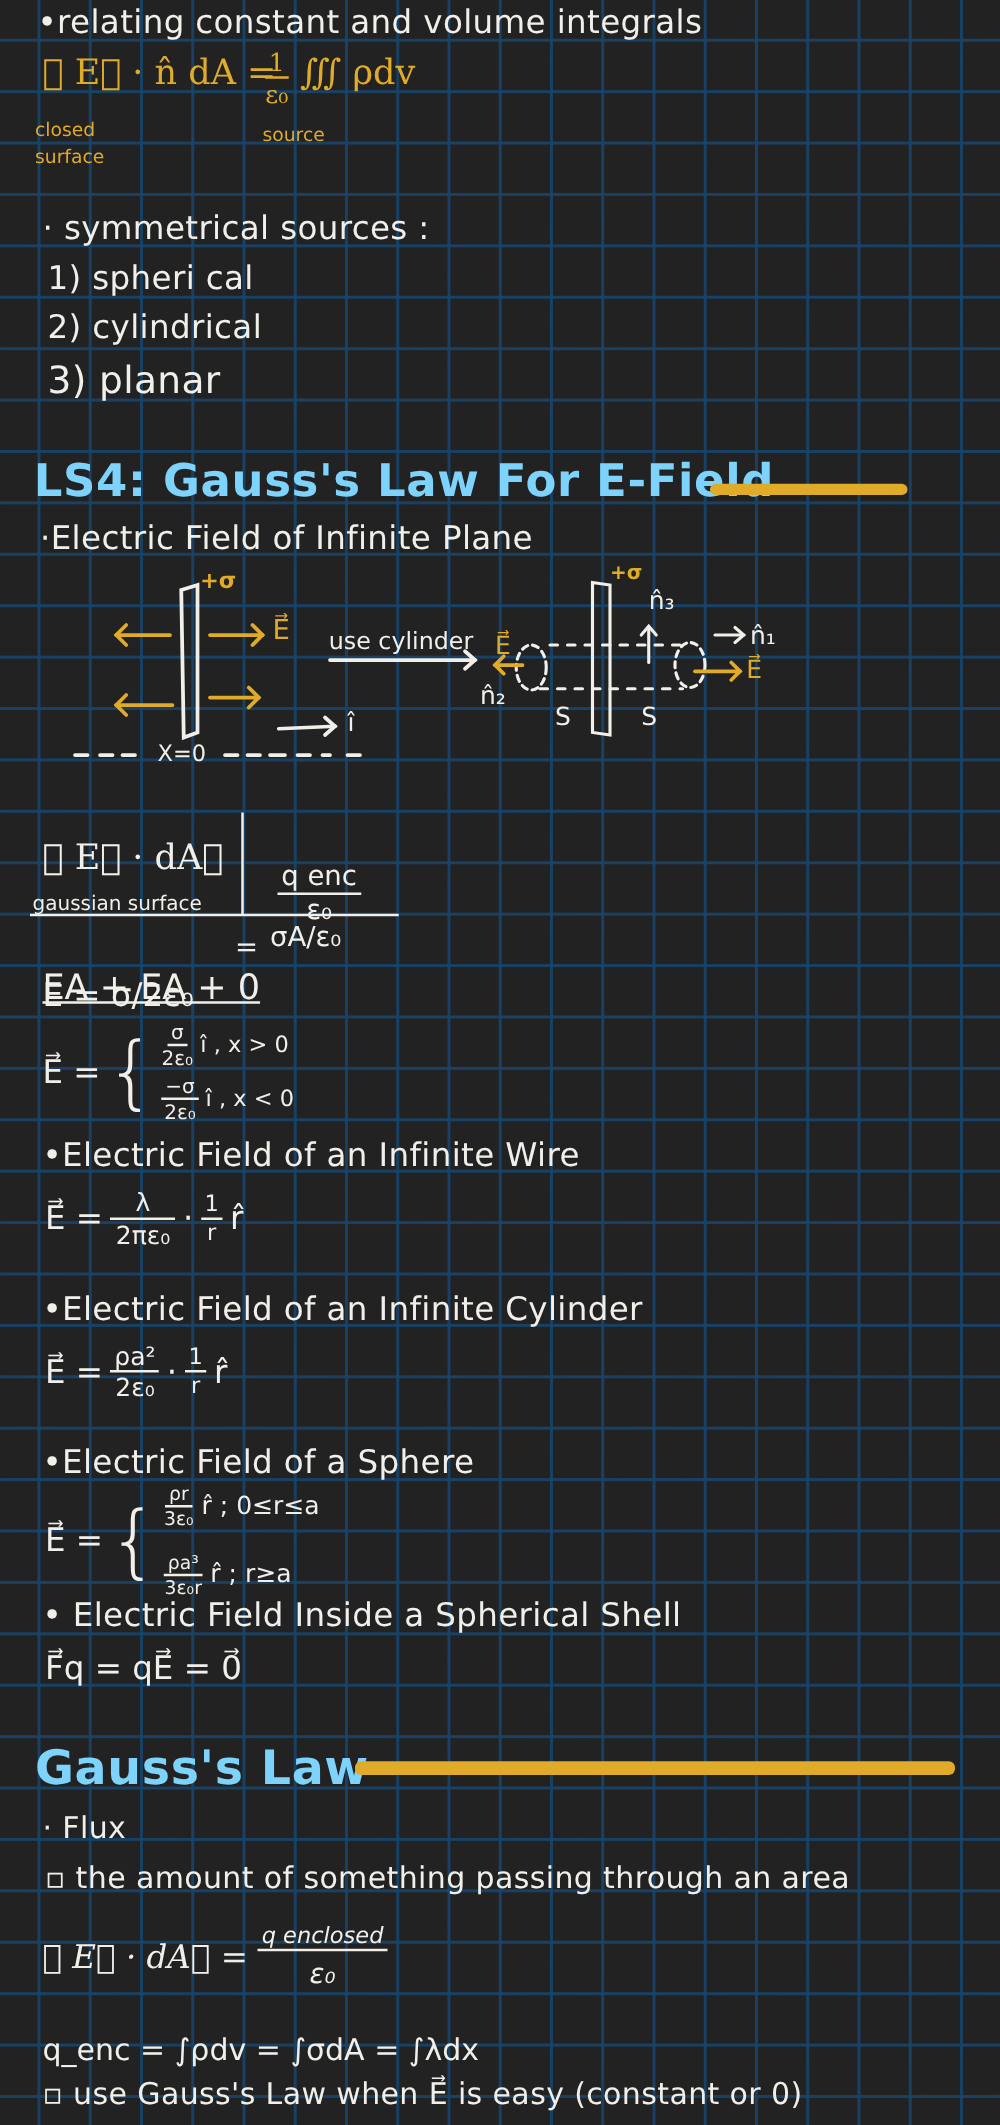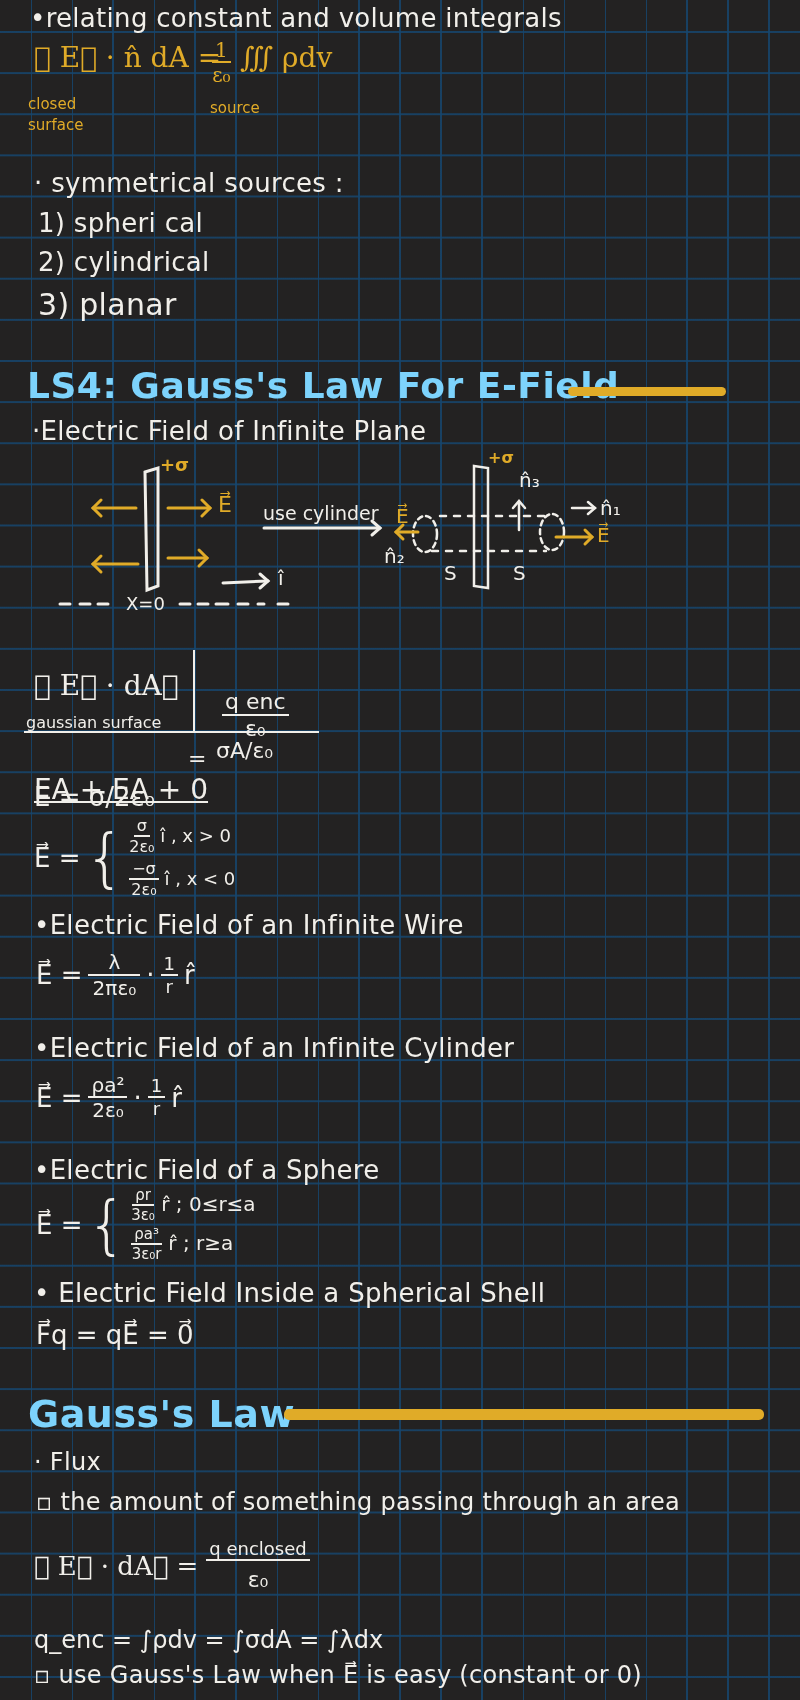--- a/index.html
+++ b/index.html
@@ -185,7 +185,7 @@
 <div class="t w" style="left:36px;top:1188px;font-size:26px;display:flex;align-items:center;gap:4px;">
   <span>E⃗ =</span>
   <span class="brace">{</span>
-  <span class="cases" style="font-size:20px;gap:4px;">
+  <span class="cases" style="font-size:20px;gap:20px;">
     <span>
       <span class="frac" style="font-size:15px;">
           <span class="num">ρr</span>

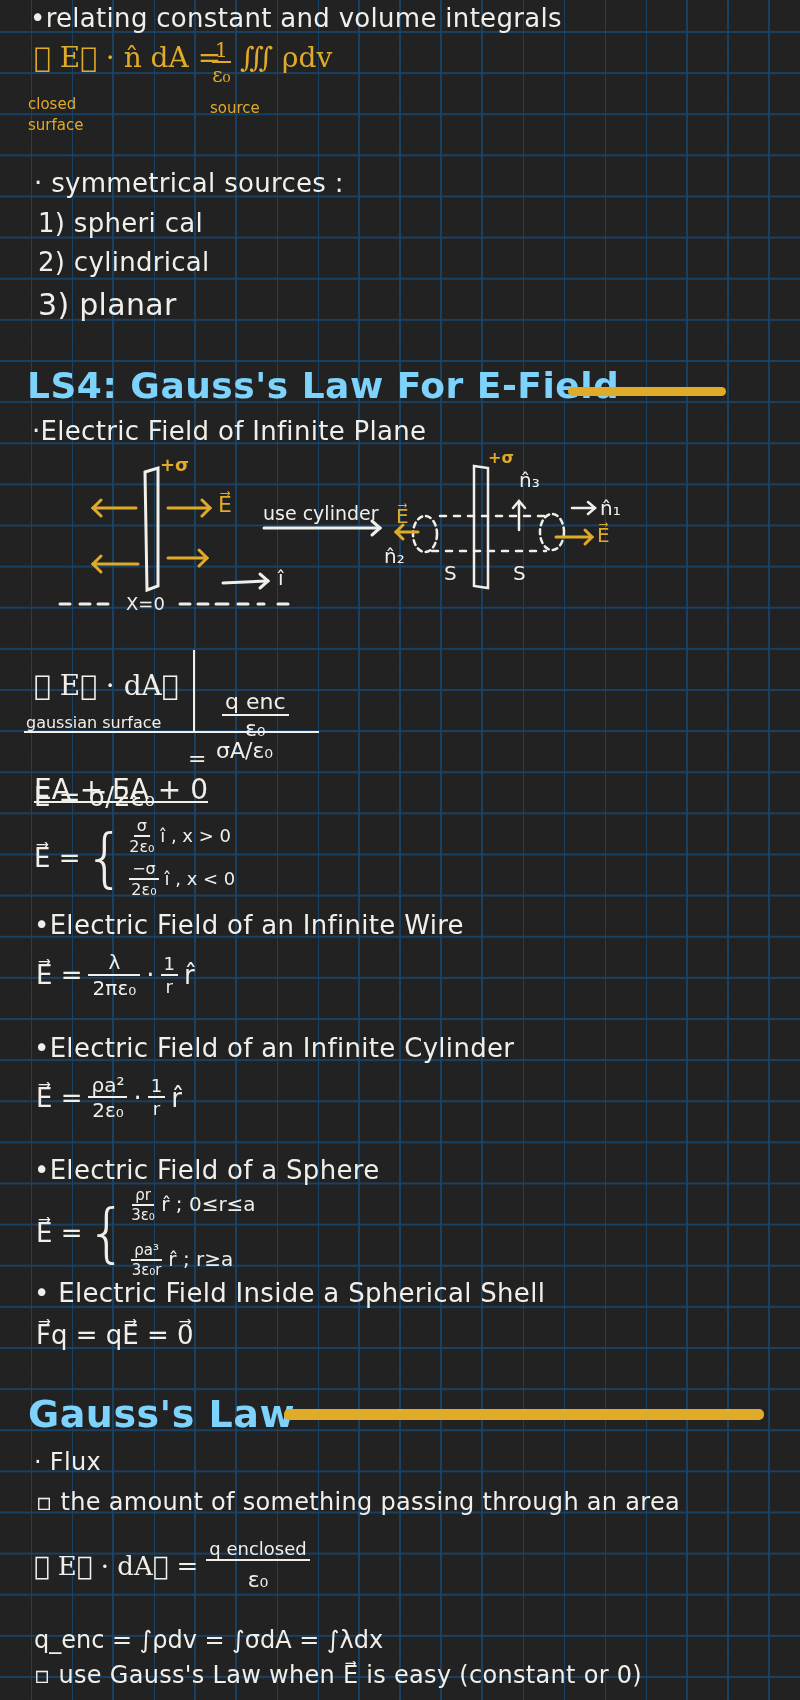--- a/index.html
+++ b/index.html
@@ -212,7 +212,7 @@
 <div class="t w note" style="left:34px;top:1450px;font-size:24px;">· Flux</div>
 <div class="t w note" style="left:36px;top:1490px;font-size:24px;">▫ the amount of something passing through an area</div>
 
-<div class="t w" style="left:34px;top:1540px;font-size:26px;display:flex;align-items:center;gap:8px;">
+<div class="t w" style="left:34px;top:1540px;font-size:26px;display:flex;align-items:center;gap:8px;font-style:italic;">
   <span class="math">∯ E⃗ · dA⃗ =</span>
   <span class="frac" style="font-size:18px;">
       <span class="num">q enclosed</span>

